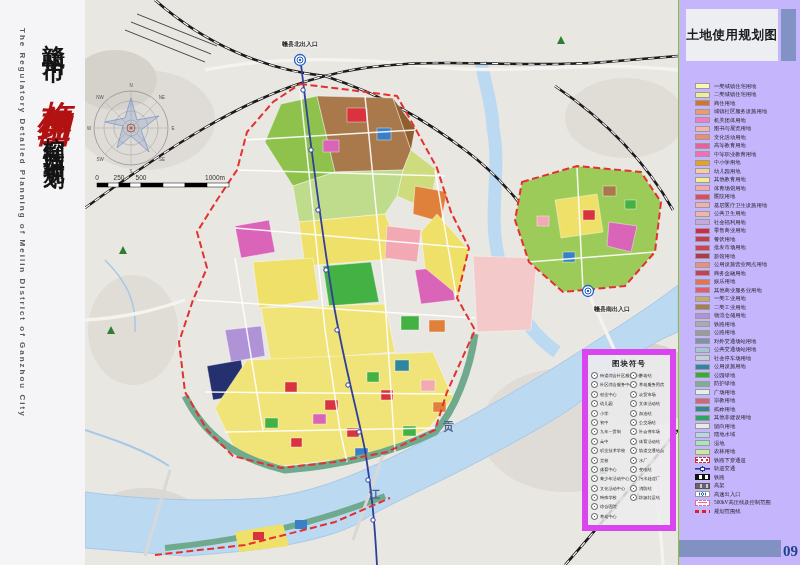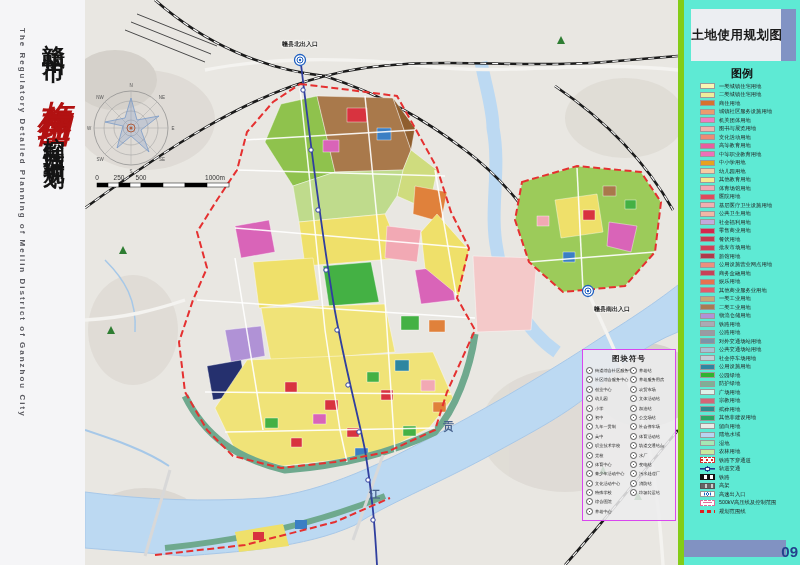--- a/index.html
+++ b/index.html
@@ -36,8 +36,8 @@
   .fic{width:5px;height:5px;border:1px solid #555;border-radius:50%;flex:none;background:#fff;
        background-image:radial-gradient(circle,#555 0 .8px,transparent .9px);}
   
-  .legend{position:absolute;left:678px;top:0;width:122px;height:565px;background:#5eead4;
-          border-left:6px solid #84cc16;box-sizing:border-box;}
+  .legend{position:absolute;left:678px;top:0;width:122px;height:565px;background:#c4b5fd;
+          border-left:1px solid #84cc16;box-sizing:border-box;font-family:Liberation Serif, serif;}
   .lg-header{position:absolute;left:7px;top:9px;width:92px;height:52px;background:#ECEEF2;
              display:flex;align-items:center;justify-content:center;}
   .lg-header span{font-size:12.5px;font-weight:bold;color:#1A1A1A;letter-spacing:.5px;}

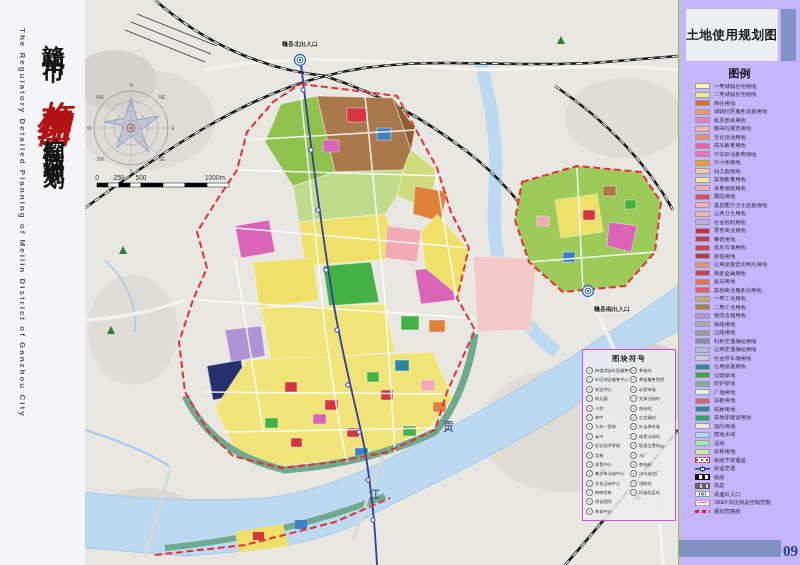--- a/index.html
+++ b/index.html
@@ -438,7 +438,6 @@
     <span>土地使用规划图</span>
   </div>
   <div class="lg-accent"></div>
-  <div class="lg-heading">图例</div>
 
   <div class="lg-rows">
     <div>

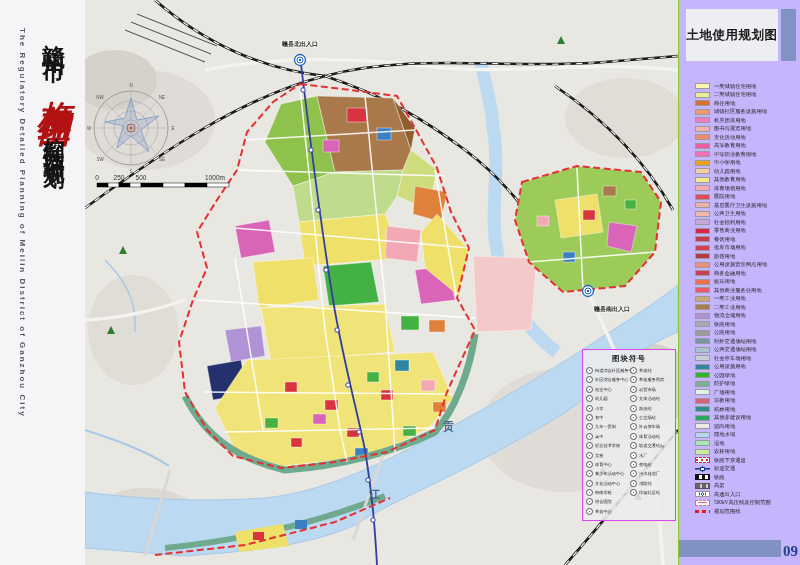--- a/index.html
+++ b/index.html
@@ -28,7 +28,7 @@
   .scale-t{font-size:6.5px;fill:#333;}
   
   .blocks-panel{position:absolute;left:497px;top:349px;width:94px;background:rgba(236,236,238,.86);
-                border:1px solid #d946ef;box-sizing:border-box;padding:4px 3px 3px;}
+                border:6px solid #d946ef;box-sizing:border-box;padding:4px 3px 3px;}
   .bp-title{font-size:7.5px;font-weight:bold;color:#222;text-align:center;margin-bottom:3px;letter-spacing:1px;}
   .bp-cols{display:flex;gap:2px;}
   .bp-col{flex:1;min-width:0;}

